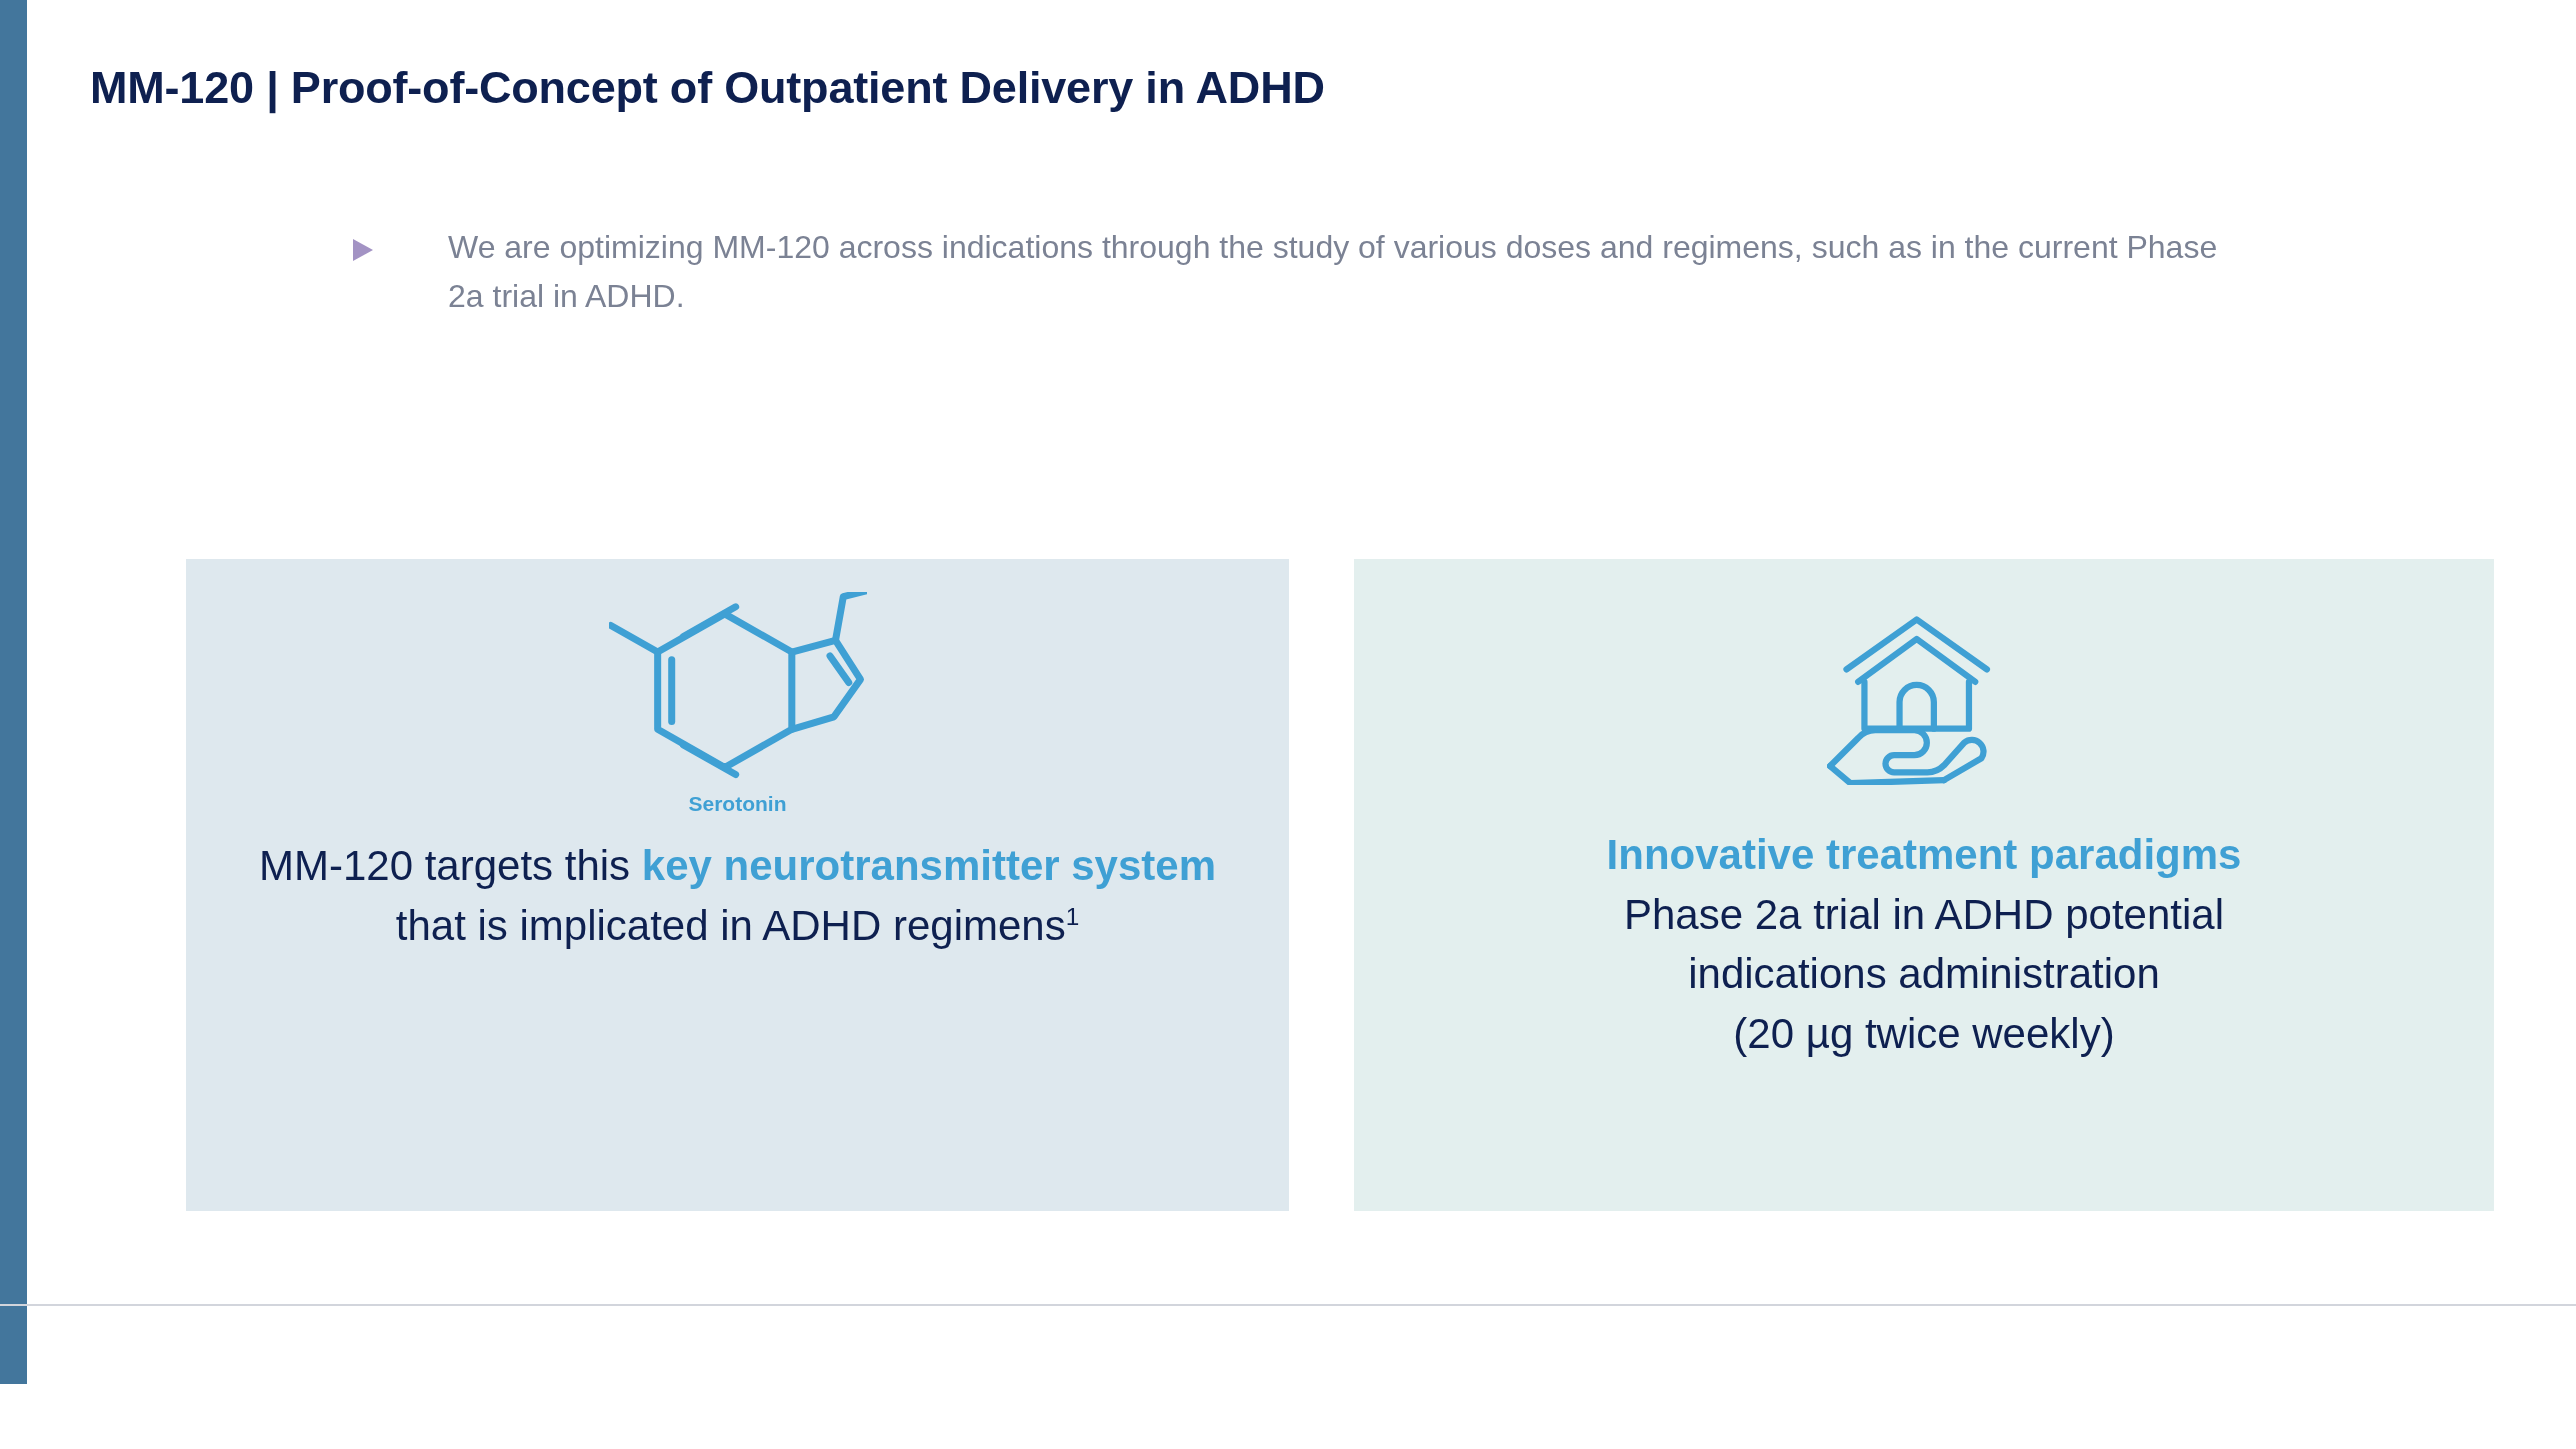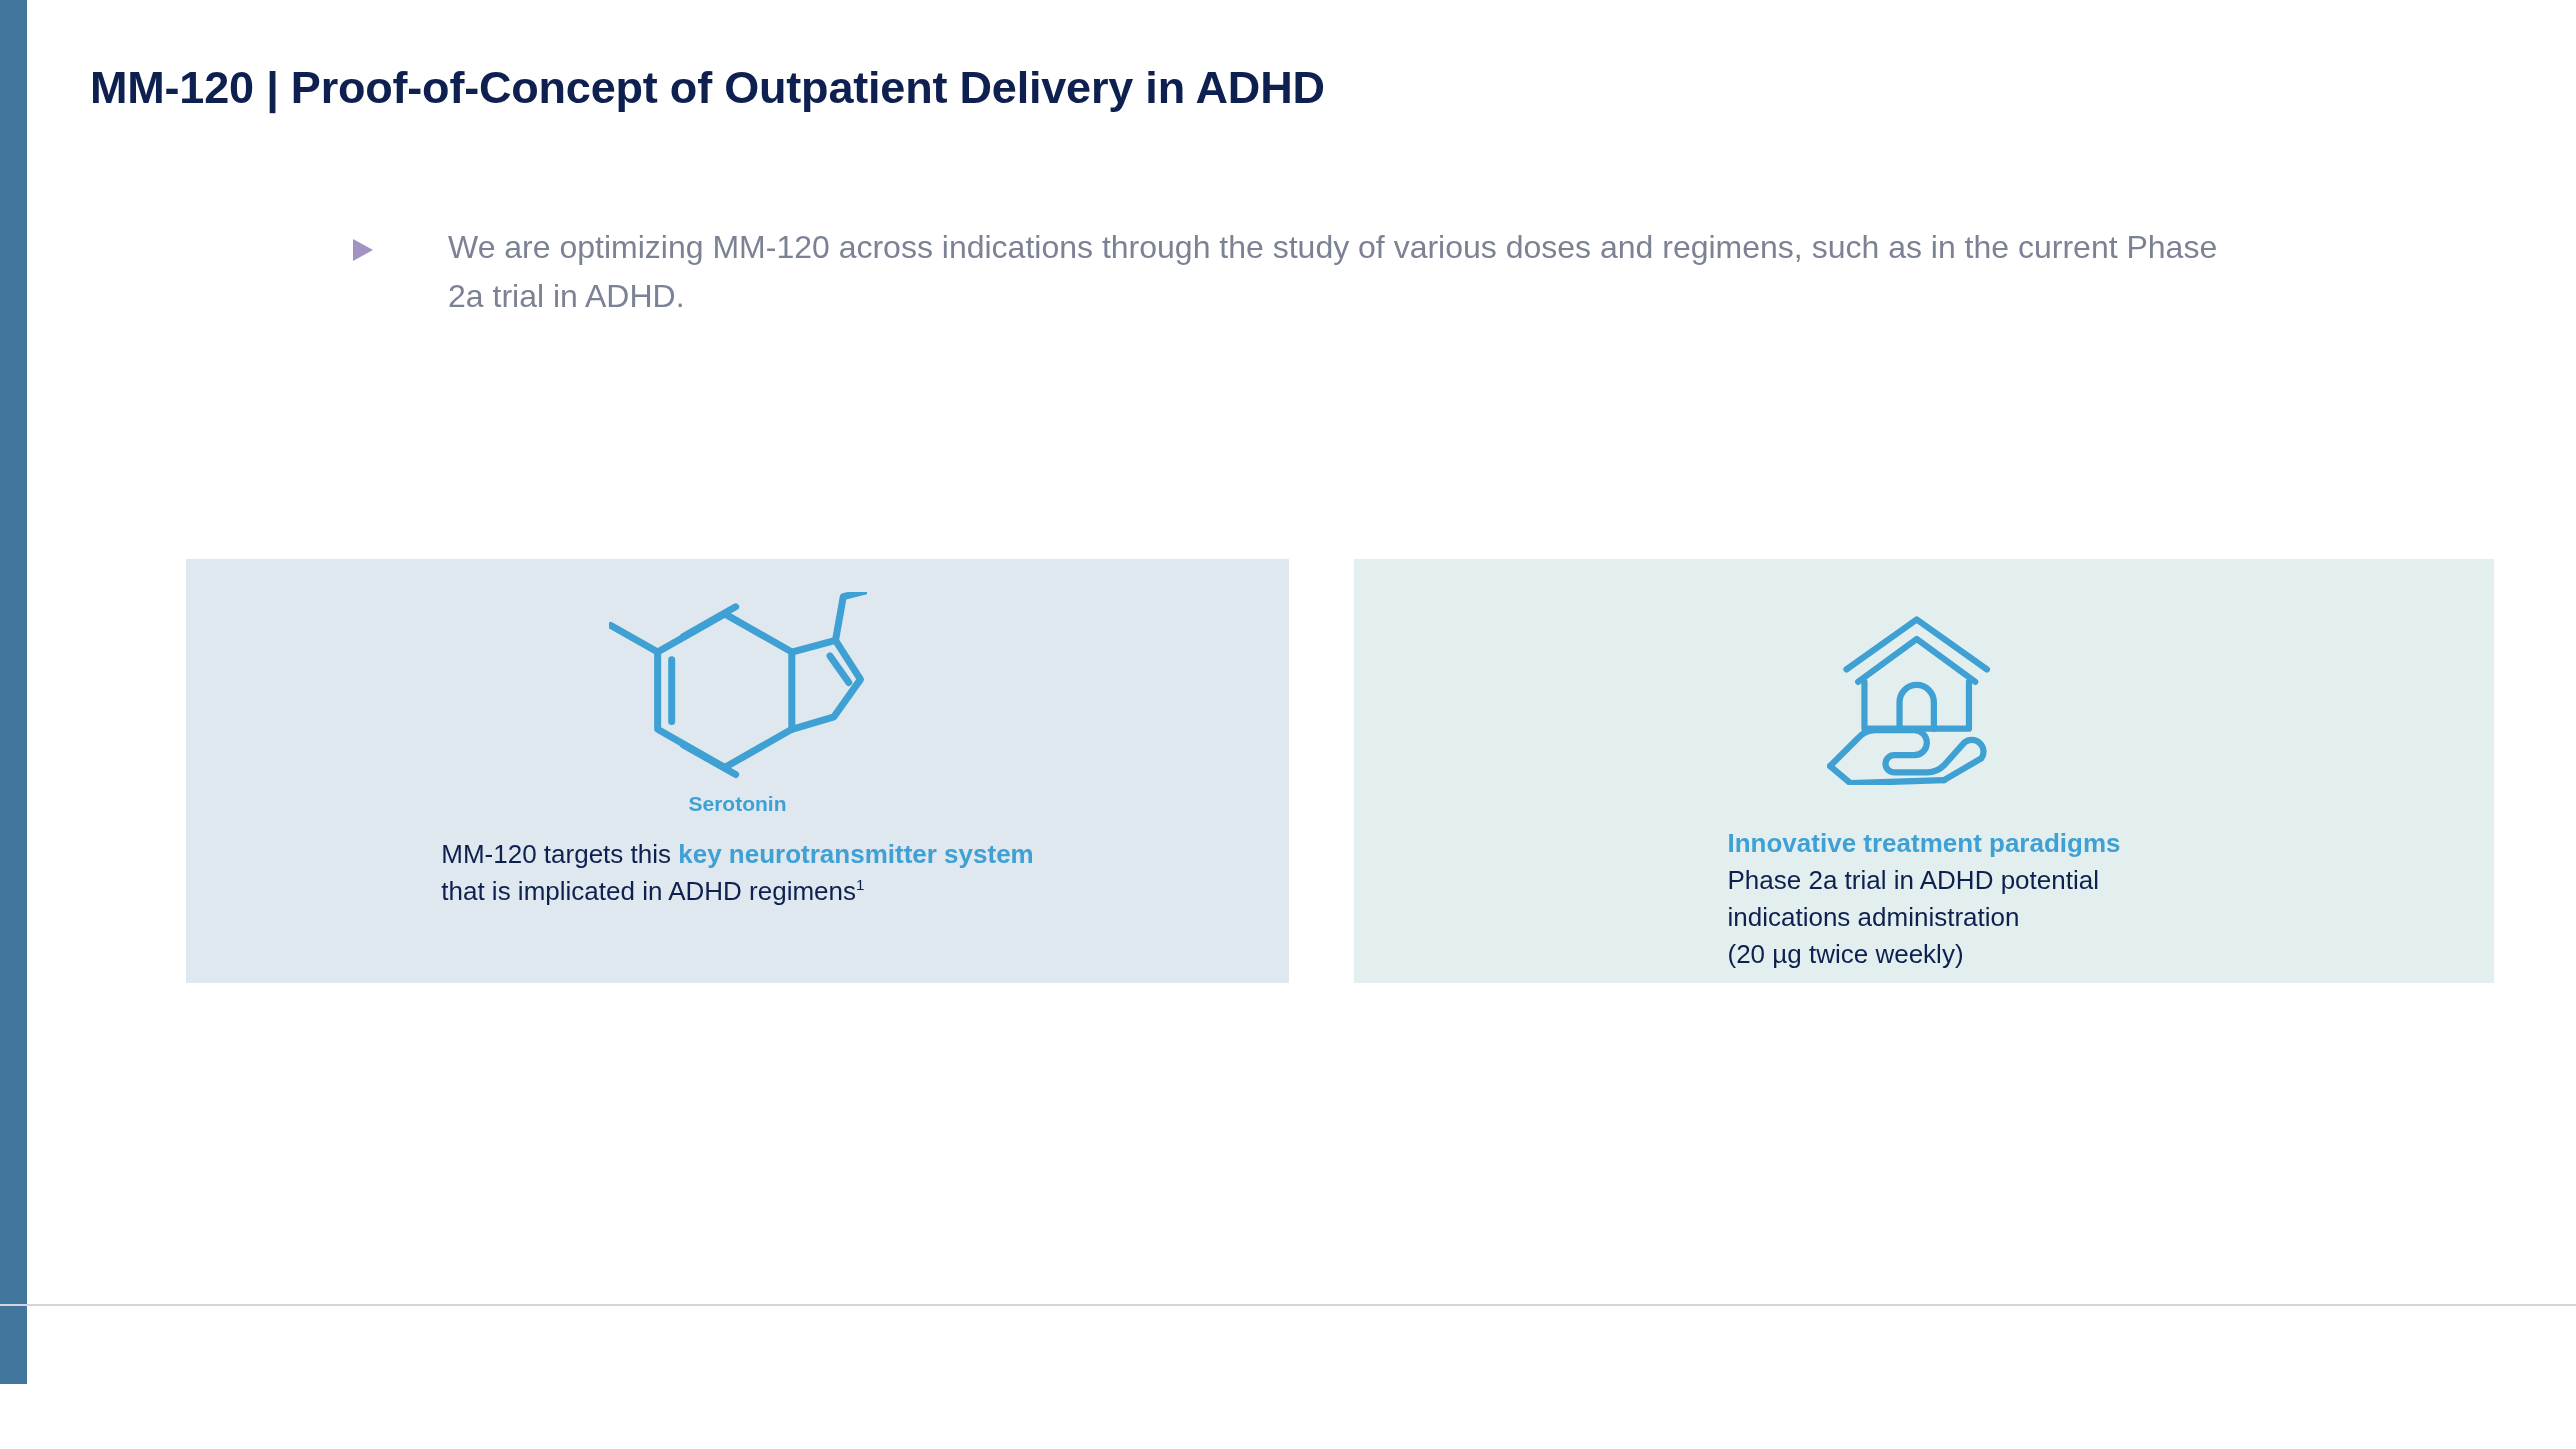--- a/index.html
+++ b/index.html
@@ -70,7 +70,7 @@
   .card {
     position: absolute;
     top: 559px;
-    height: 424px;
+    height: 652px;
     box-sizing: border-box;
     display: flex;
     flex-direction: column;

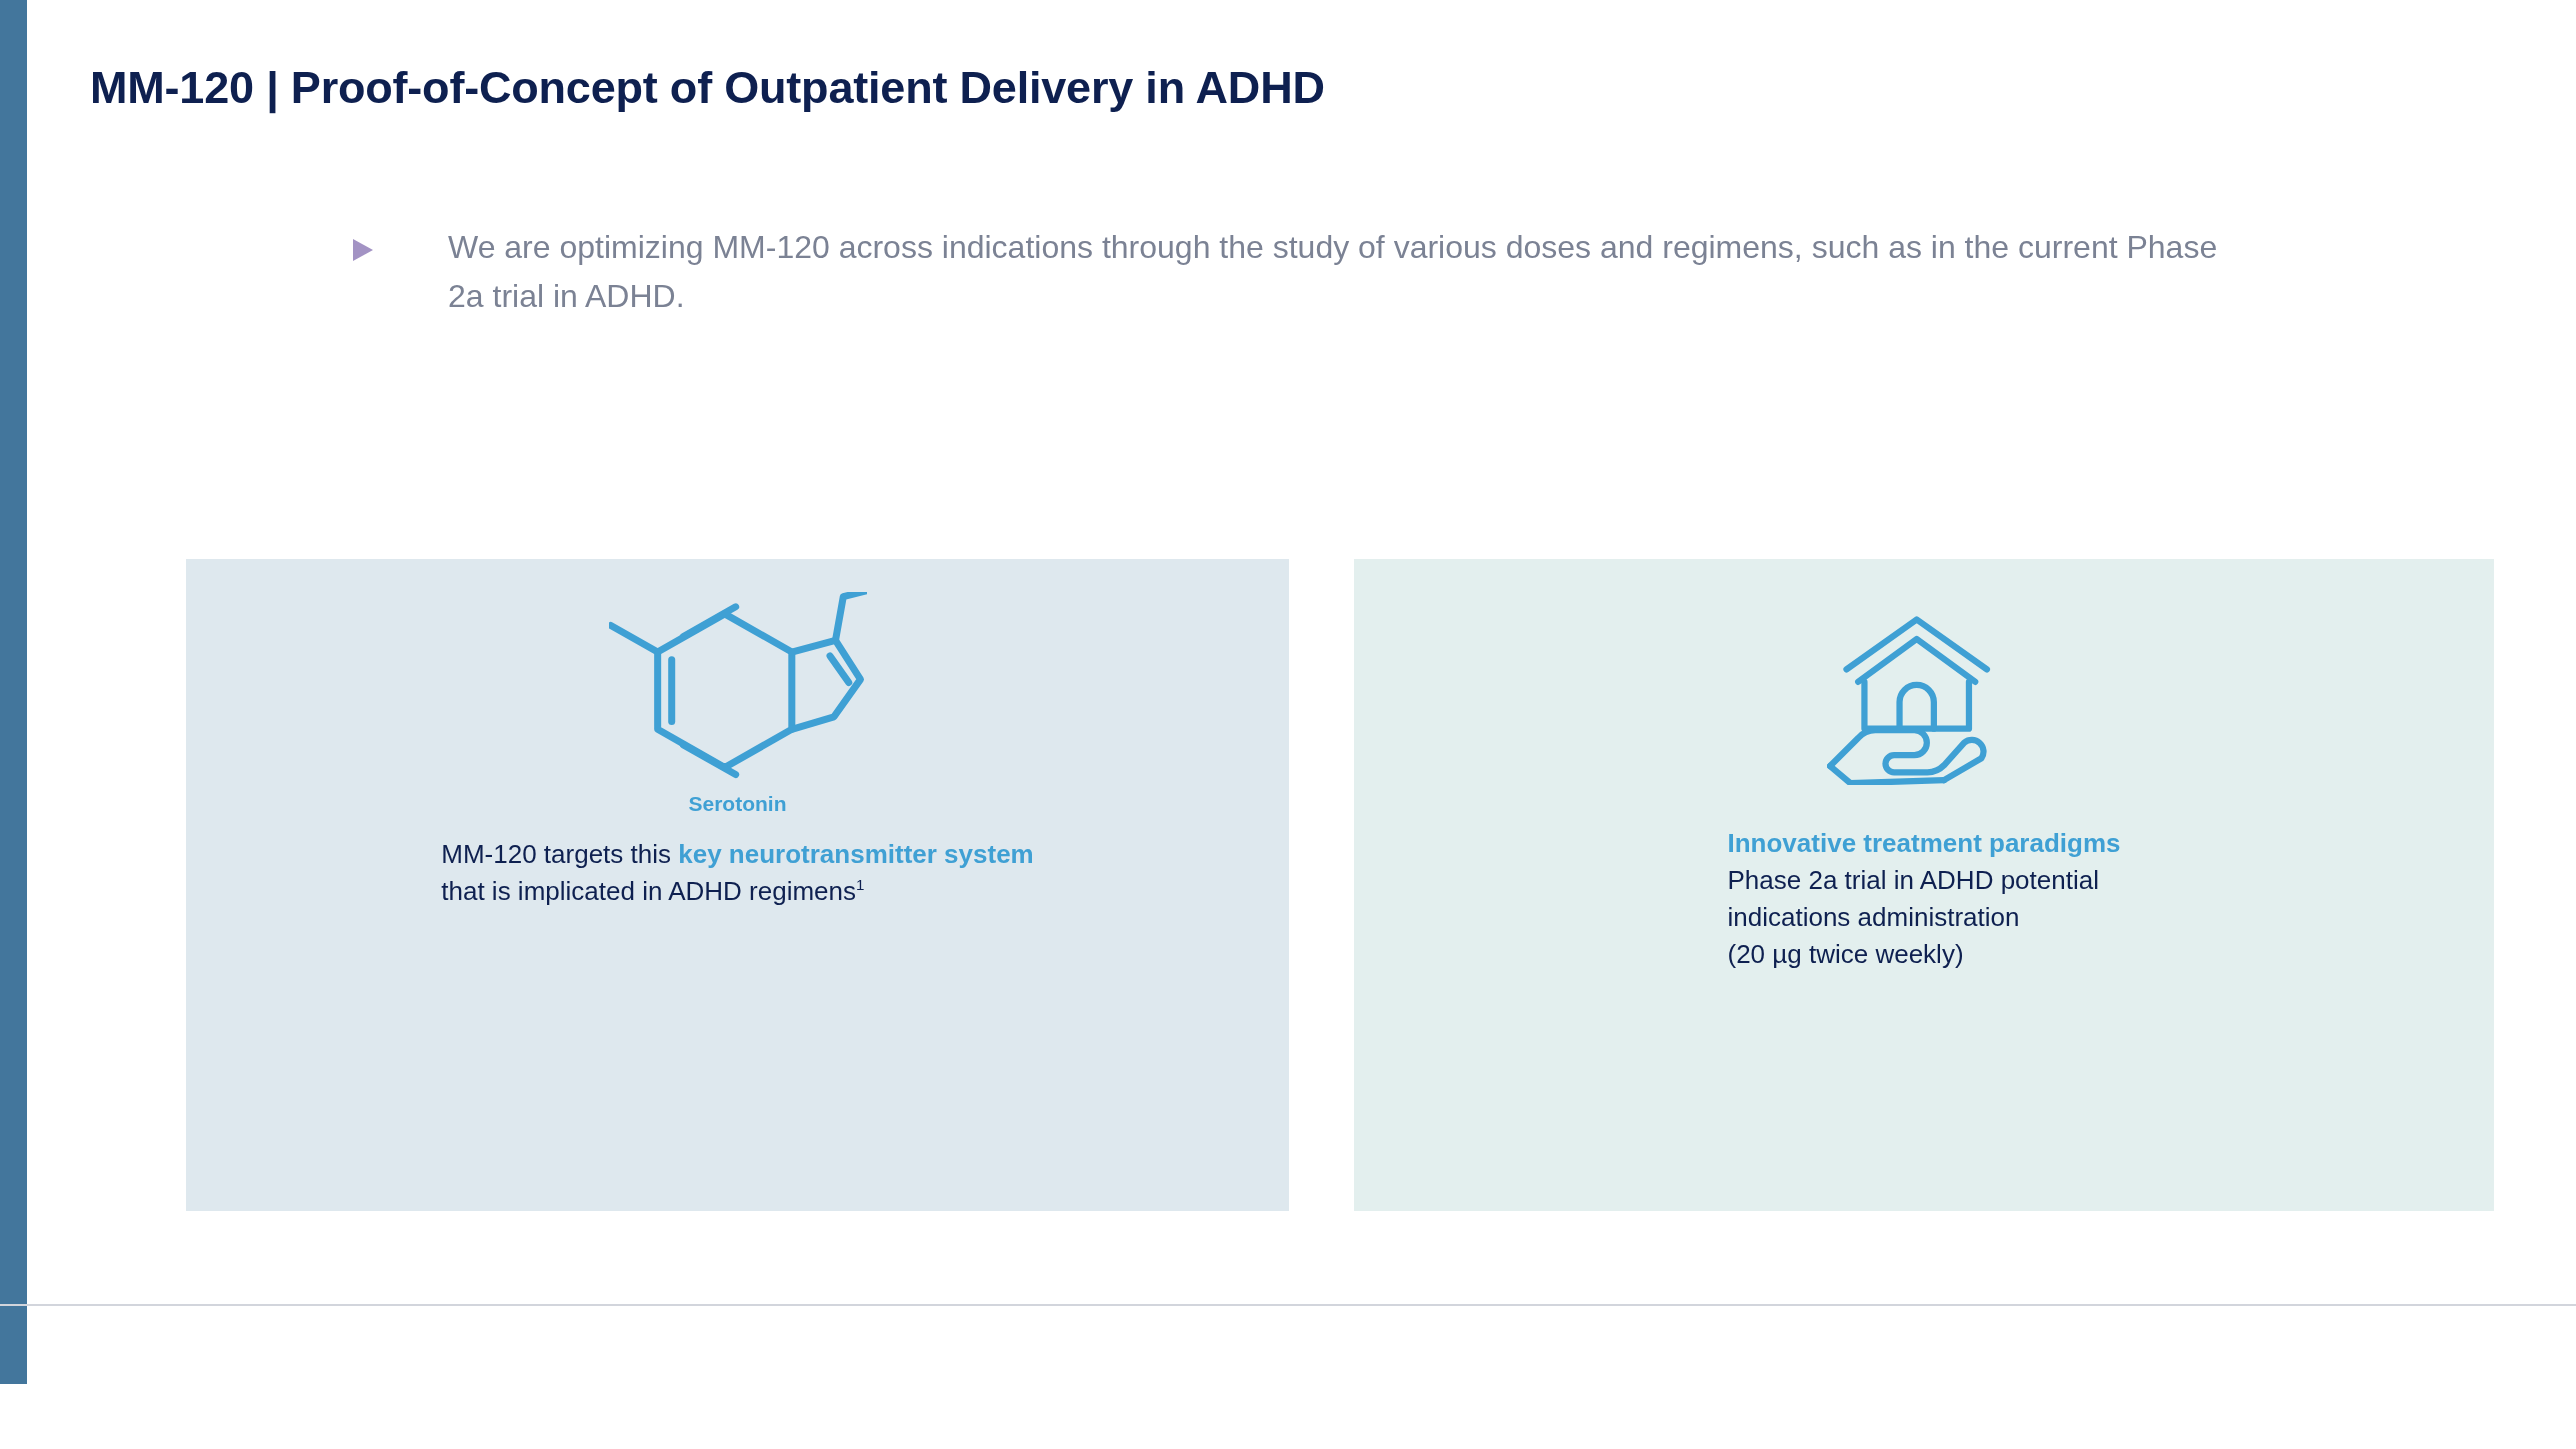--- a/index.html
+++ b/index.html
@@ -106,8 +106,8 @@
 
   .card-text {
     margin-top: 20.3px;
-    text-align: left;
-    font-size: 26px;
+    text-align: center;
+    font-size: 42px;
     line-height: 1.42;
     color: #0E2050;
     padding: 0 31px;

